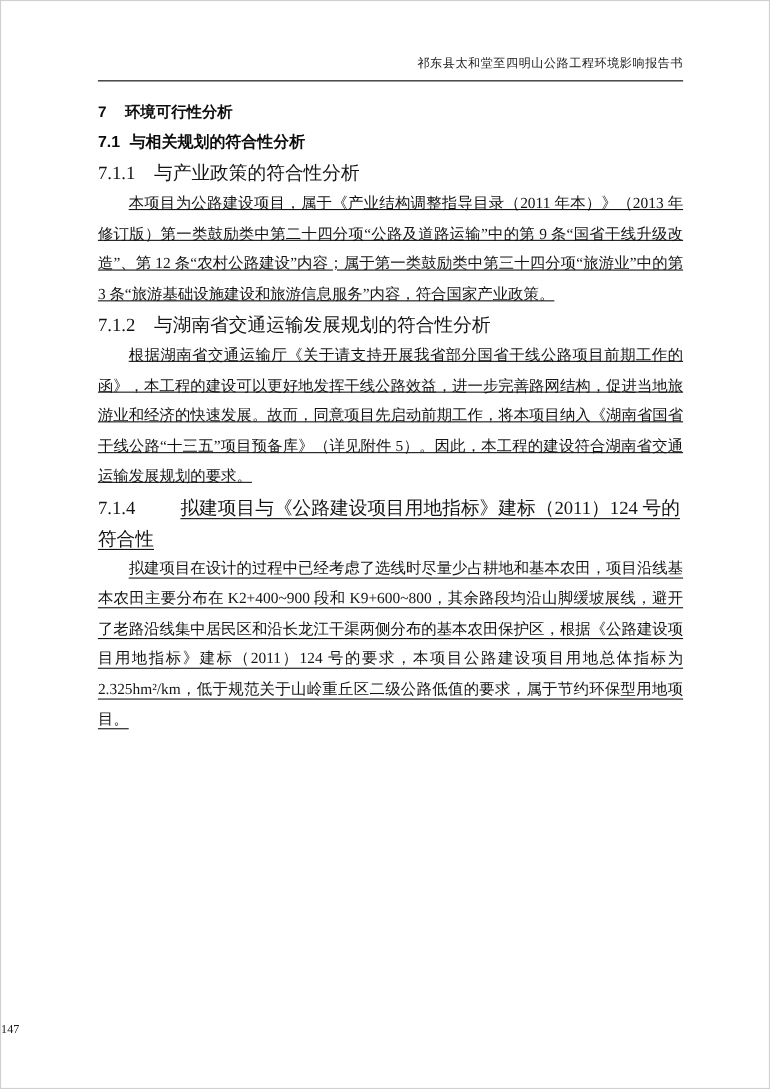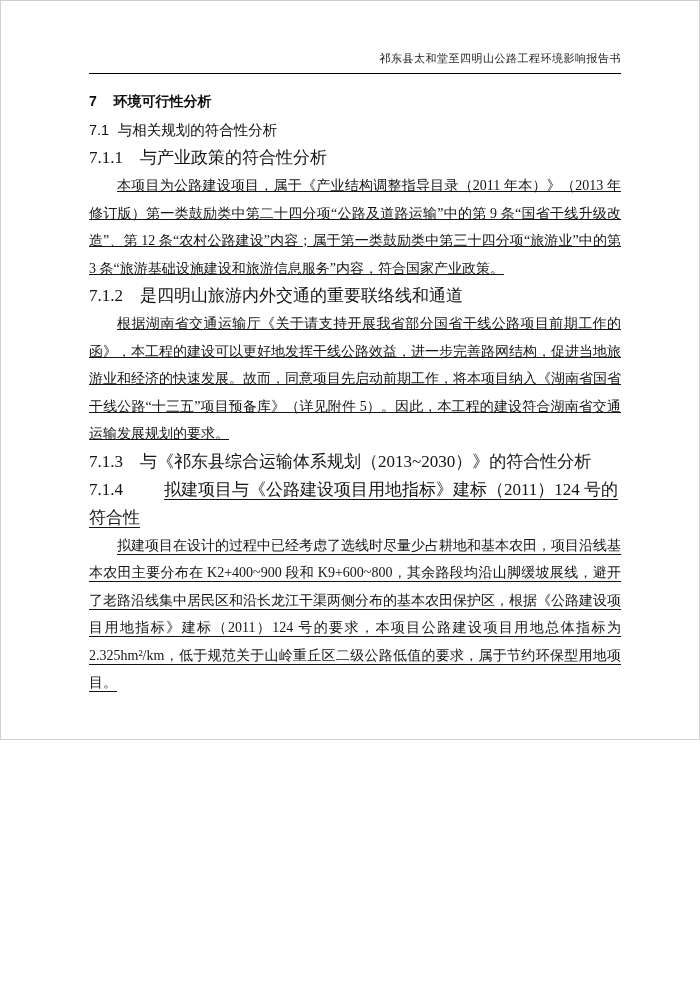--- a/index.html
+++ b/index.html
@@ -10,7 +10,7 @@
   .page {
     position: relative;
     width: 700px;
-    height: 740px;
+    height: 990px;
     box-sizing: border-box;
     background: #ffffff;
     border: 1px solid #d0d0d0;

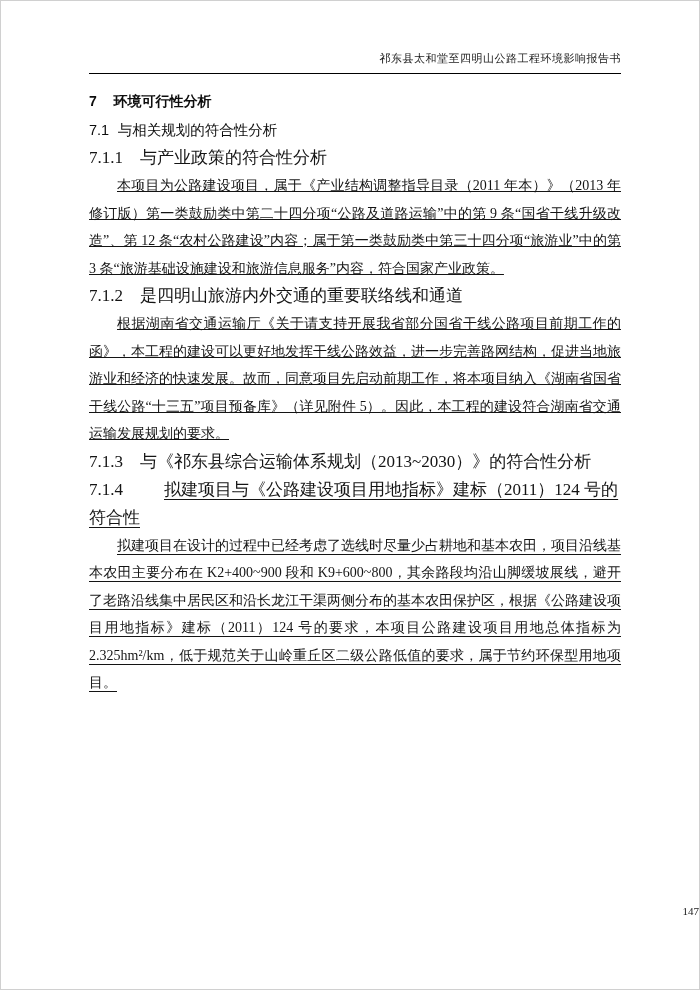--- a/index.html
+++ b/index.html
@@ -45,7 +45,7 @@
   .section-heading {
     margin-top: 2px;
     font-family: "Liberation Sans", "DejaVu Sans", sans-serif;
-    font-weight: normal;
+    font-weight: bold;
     font-size: 14.5px;
     line-height: 28px;
     color: #0d0d0d;

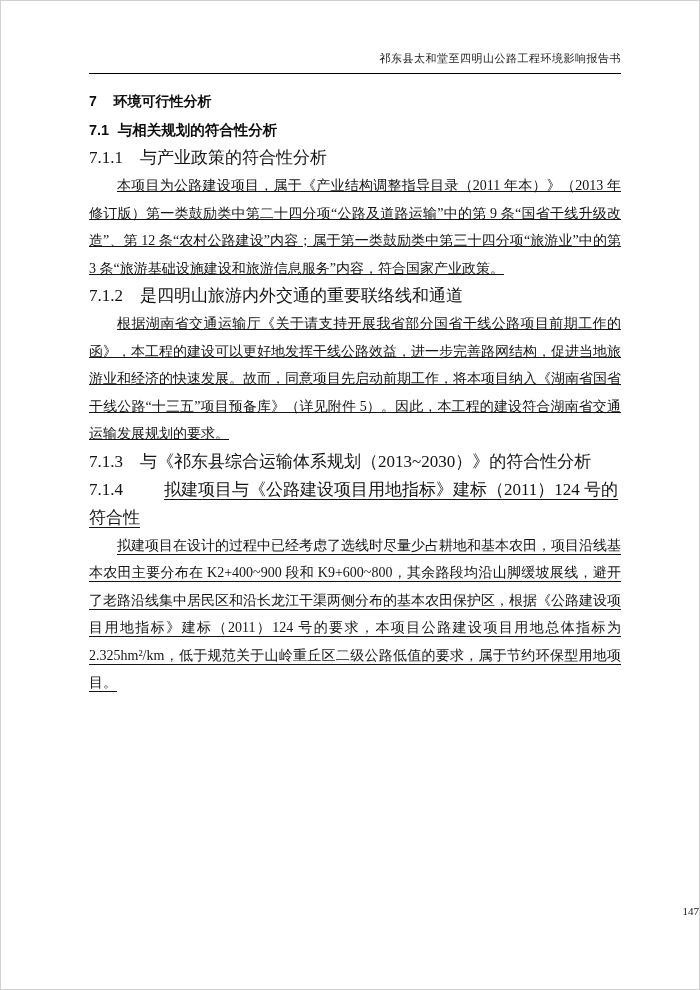--- a/index.html
+++ b/index.html
@@ -112,7 +112,7 @@
     <p class="para">本项目为公路建设项目，属于《产业结构调整指导目录（2011 年本）》（2013 年修订版）第一类鼓励类中第二十四分项“公路及道路运输”中的第 9 条“国省干线升级改造”、第 12 条“农村公路建设”内容；属于第一类鼓励类中第三十四分项“旅游业”中的第 3 条“旅游基础设施建设和旅游信息服务”内容，符合国家产业政策。</p>
 
     <div class="subsection-heading">
-      <span class="num">7.1.2</span><span>是四明山旅游内外交通的重要联络线和通道</span>
+      <span class="num">7.1.2</span><span>与湖南省交通运输发展规划的符合性分析</span>
     </div>
     <p class="para">根据湖南省交通运输厅《关于请支持开展我省部分国省干线公路项目前期工作的函》，本工程的建设可以更好地发挥干线公路效益，进一步完善路网结构，促进当地旅游业和经济的快速发展。故而，同意项目先启动前期工作，将本项目纳入《湖南省国省干线公路“十三五”项目预备库》（详见附件 5）。因此，本工程的建设符合湖南省交通运输发展规划的要求。</p>
 

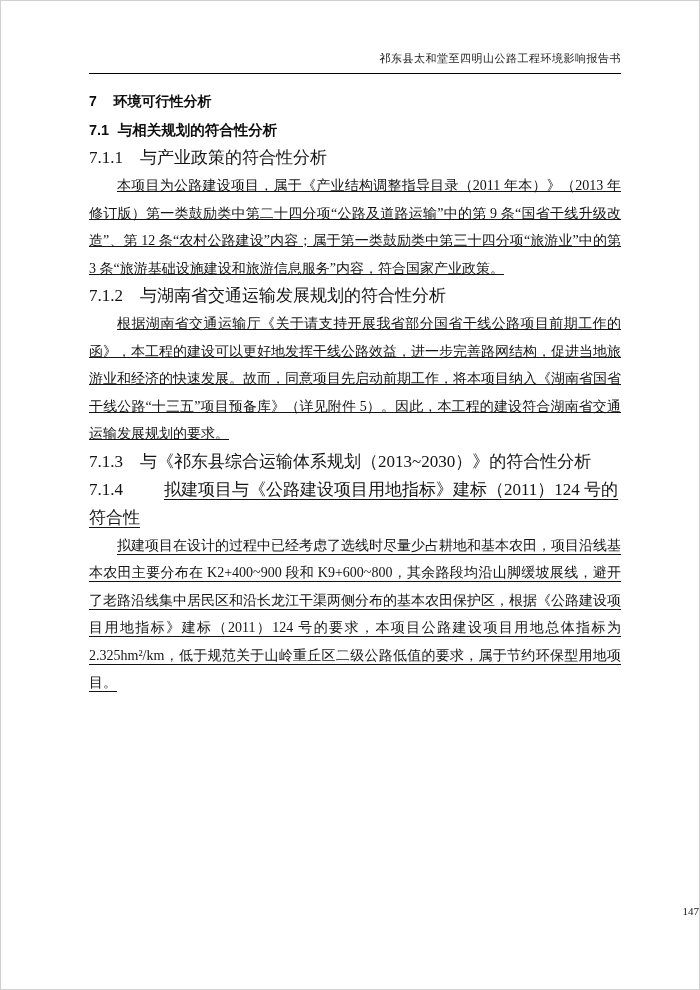--- a/index.html
+++ b/index.html
@@ -116,9 +116,6 @@
     </div>
     <p class="para">根据湖南省交通运输厅《关于请支持开展我省部分国省干线公路项目前期工作的函》，本工程的建设可以更好地发挥干线公路效益，进一步完善路网结构，促进当地旅游业和经济的快速发展。故而，同意项目先启动前期工作，将本项目纳入《湖南省国省干线公路“十三五”项目预备库》（详见附件 5）。因此，本工程的建设符合湖南省交通运输发展规划的要求。</p>
 
-    <div class="subsection-heading">
-      <span class="num">7.1.3</span><span>与《祁东县综合运输体系规划（2013~2030）》的符合性分析</span>
-    </div>
 
     <div class="subsection-heading">
       <span class="num">7.1.4</span><span class="underlined-title">拟建项目与《公路建设项目用地指标》建标（2011）124 号的符合性</span>

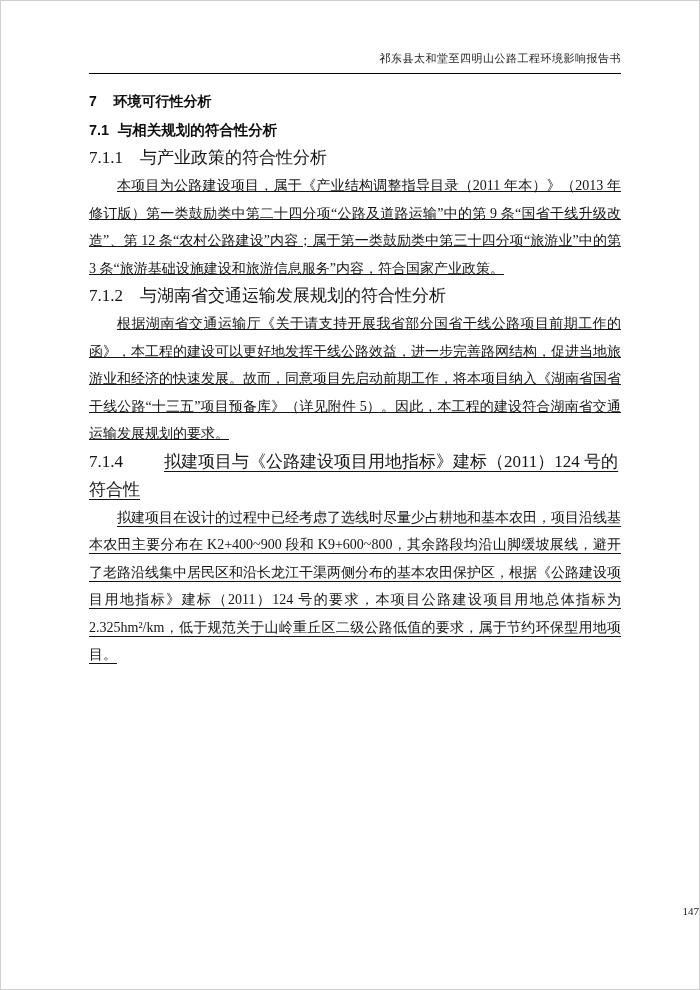--- a/index.html
+++ b/index.html
@@ -82,8 +82,8 @@
     position: absolute;
     left: 0;
     right: 0;
-    top: 904px;
-    text-align: right;
+    top: 929px;
+    text-align: left;
     font-size: 11px;
     color: #1a1a1a;
   }

